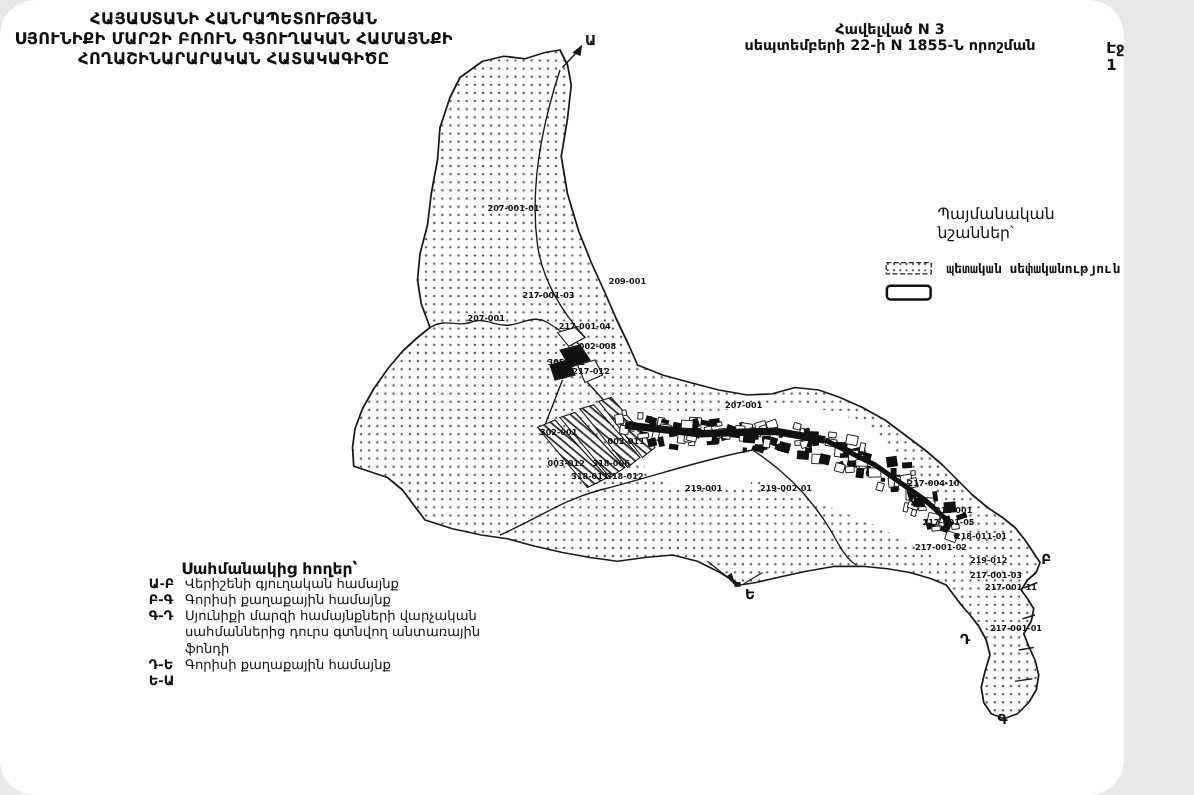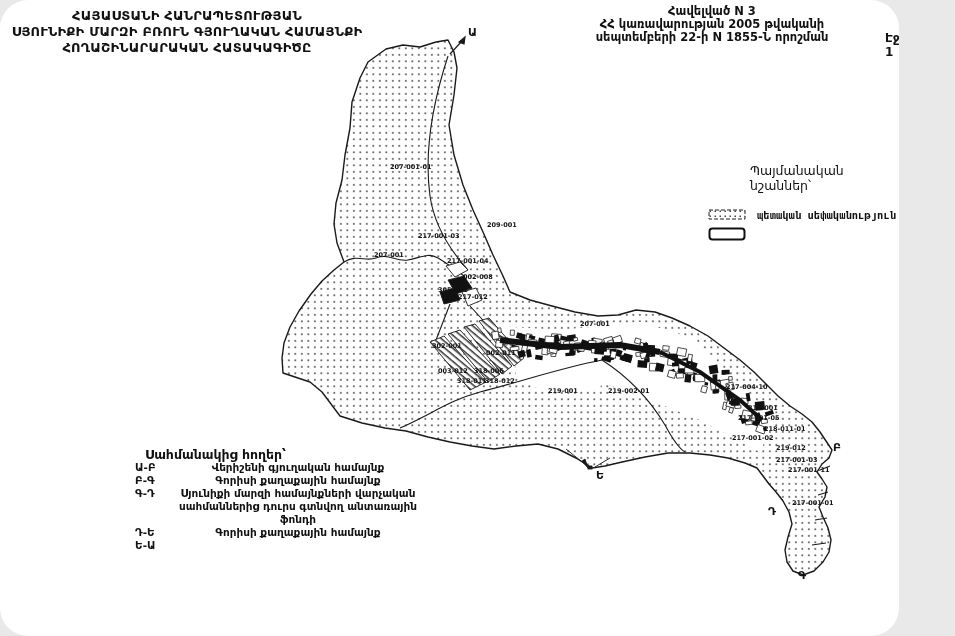--- a/index.html
+++ b/index.html
@@ -7,7 +7,7 @@
         font-family:"DejaVu Sans",sans-serif;color:#111;border-radius:28px;}
   .title-left{position:absolute;left:6px;top:8px;width:362px;text-align:center;
               font-weight:bold;font-size:13px;line-height:16px;letter-spacing:.2px;}
-  .annex{position:absolute;left:566px;top:5px;width:292px;text-align:center;
+  .annex{position:absolute;left:566px;top:17px;width:292px;text-align:center;
          font-weight:bold;font-size:11.5px;line-height:13px;}
   .pageno{position:absolute;left:885px;top:7px;font-weight:bold;font-size:12px;margin-top:24px;}
   .map-svg{position:absolute;left:0;top:0;}

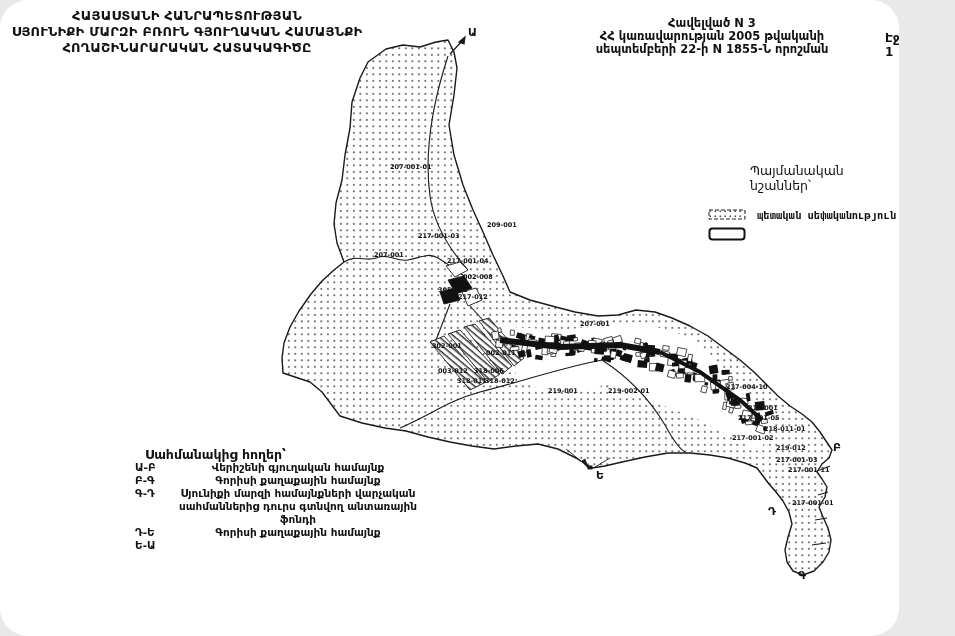--- a/index.html
+++ b/index.html
@@ -37,7 +37,6 @@
 
   <div class="annex">
     <div>Հավելված N 3</div>
-    <div>ՀՀ կառավարության 2005 թվականի</div>
     <div>սեպտեմբերի 22-ի N 1855-Ն որոշման</div>
   </div>
 

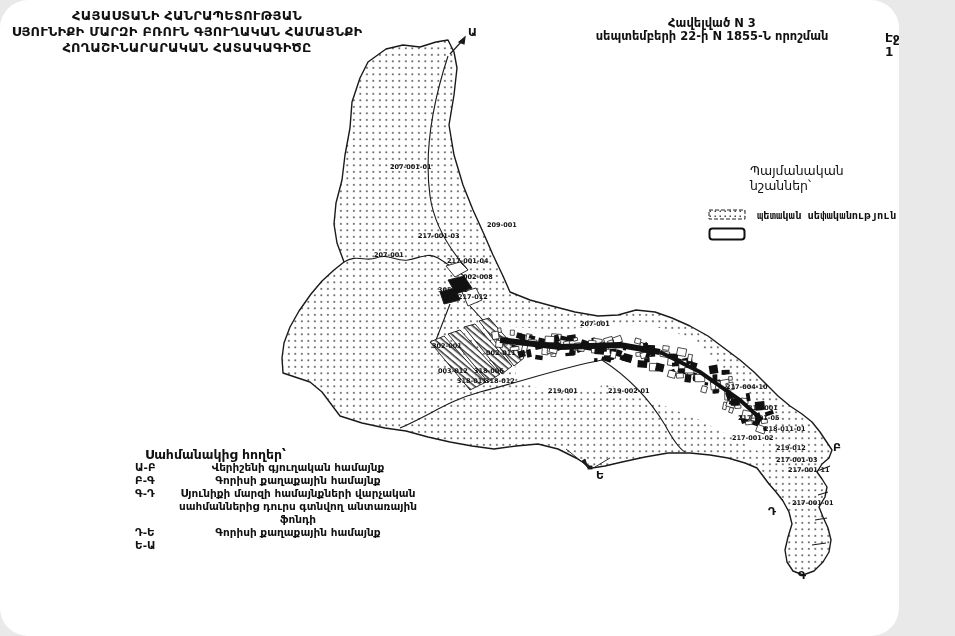--- a/index.html
+++ b/index.html
@@ -17,7 +17,7 @@
   .legend-swatch{flex:0 0 40px;margin-right:9px;}
   .legend-label{font-weight:bold;font-size:10.5px;line-height:13px;}
   .adj-title{position:absolute;left:145px;top:447px;font-weight:bold;font-size:12.5px;}
-  .adj-list{position:absolute;left:119px;top:461px;width:310px;margin-left:16px;}
+  .adj-list{position:absolute;left:119px;top:461px;width:310px;}
   .adj-row{display:flex;}
   .adj-code{flex:0 0 29px;font-weight:bold;font-size:10.5px;line-height:13px;}
   .adj-label{font-weight:bold;font-size:10.5px;line-height:13px;width:268px;text-align:center;}

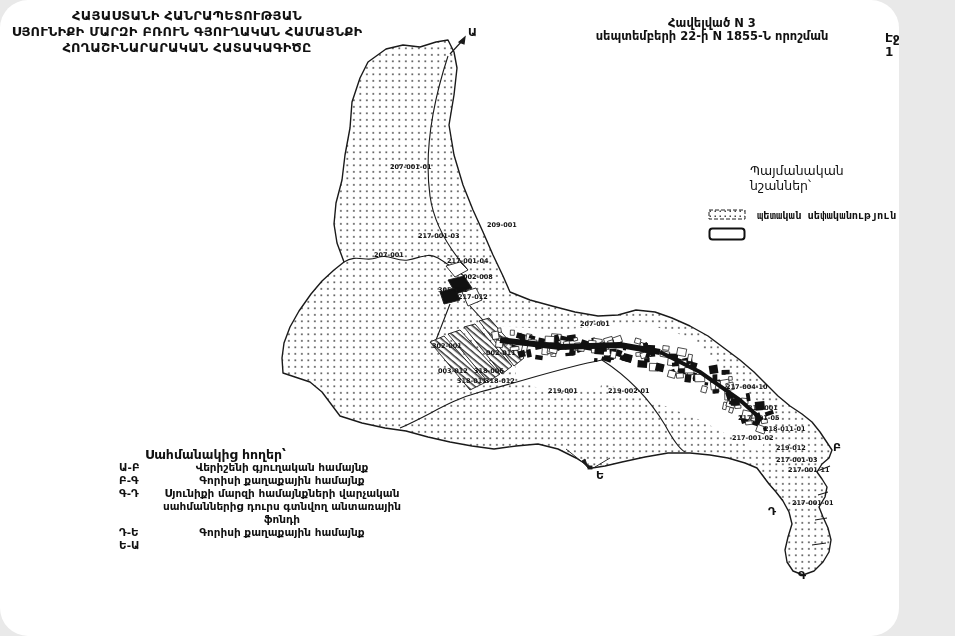--- a/index.html
+++ b/index.html
@@ -20,7 +20,7 @@
   .adj-list{position:absolute;left:119px;top:461px;width:310px;}
   .adj-row{display:flex;}
   .adj-code{flex:0 0 29px;font-weight:bold;font-size:10.5px;line-height:13px;}
-  .adj-label{font-weight:bold;font-size:10.5px;line-height:13px;width:268px;text-align:center;}
+  .adj-label{font-weight:normal;font-size:10.5px;line-height:13px;width:268px;}
   .plbl{font-family:"DejaVu Sans",sans-serif;font-size:6.5px;font-weight:bold;fill:#111;}
   .bletter{font-family:"DejaVu Sans",sans-serif;font-size:11px;font-weight:bold;fill:#111;}
 </style>

